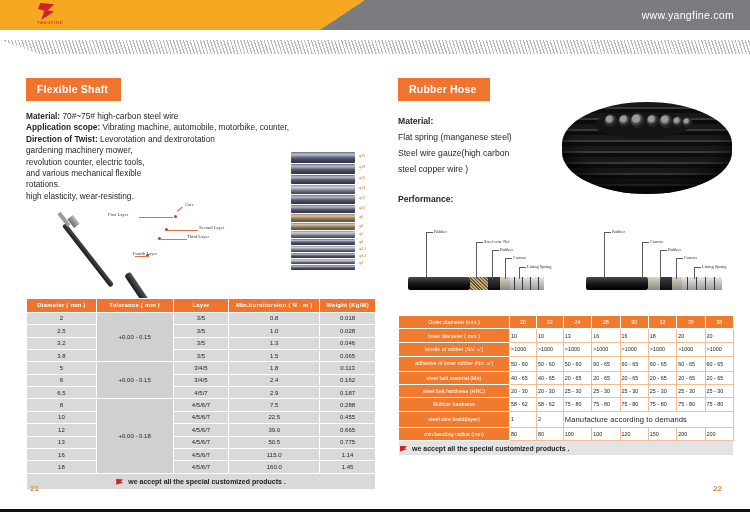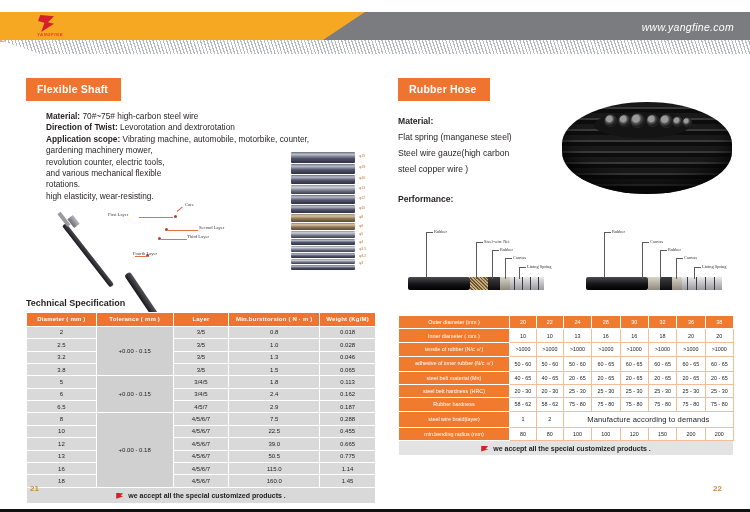--- a/index.html
+++ b/index.html
@@ -19,7 +19,7 @@
   }
 
   
-  .header{position:absolute;left:0;top:12px;width:750px;height:30px;font-style:italic;}
+  .header{position:absolute;left:0;top:0;width:750px;height:30px;}
   .hdr-gray{
     position:absolute;left:0;top:0;width:750px;height:30px;
     background:#7b7c80;

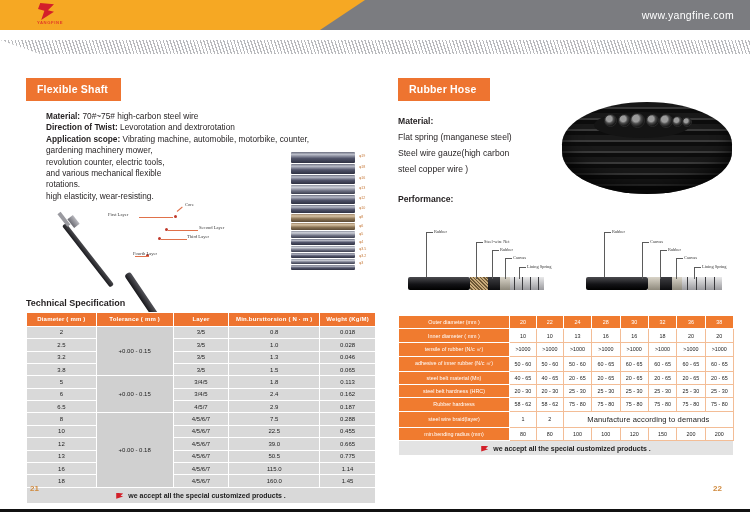--- a/index.html
+++ b/index.html
@@ -60,7 +60,7 @@
     letter-spacing:.2px;
   }
 
-  .body-txt{font-size:8.3px;line-height:11.4px;margin-top:10px;color:#231f20;margin-left:20px;}
+  .body-txt{font-size:8.3px;line-height:11.4px;margin-top:10px;color:#231f20;}
   .body-txt b{font-weight:bold;}
   .body-txt .ln{display:block;}
 

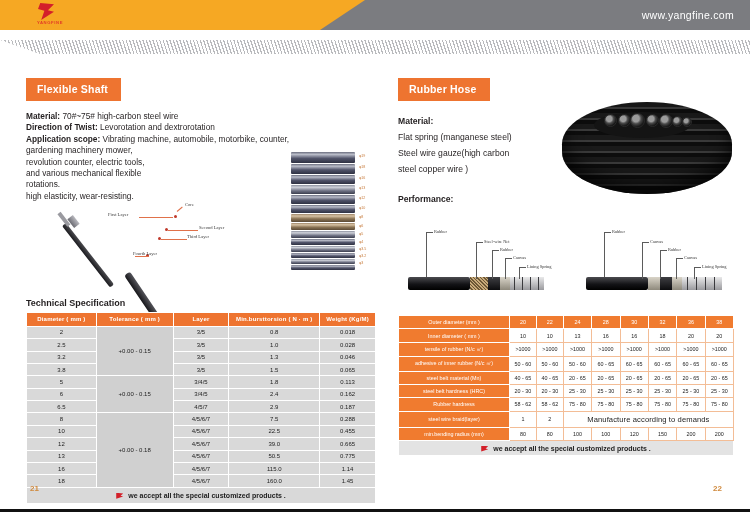--- a/index.html
+++ b/index.html
@@ -242,8 +242,8 @@
     <div class="badge">Flexible Shaft</div>
     <div class="body-txt">
       <span class="ln"><b>Material:</b><span> 70#~75# high-carbon steel wire</span></span>
+      <span class="ln"><b>Application scope:</b><span> Vibrating machine, automobile, motorbike, counter,</span></span>
       <span class="ln"><b>Direction of Twist:</b><span> Levorotation and dextrorotation</span></span>
-      <span class="ln"><b>Application scope:</b><span> Vibrating machine, automobile, motorbike, counter,</span></span>
       <span class="ln"><span>gardening machinery mower,</span></span>
       <span class="ln"><span>revolution counter, electric tools,</span></span>
       <span class="ln"><span>and various mechanical flexible</span></span>

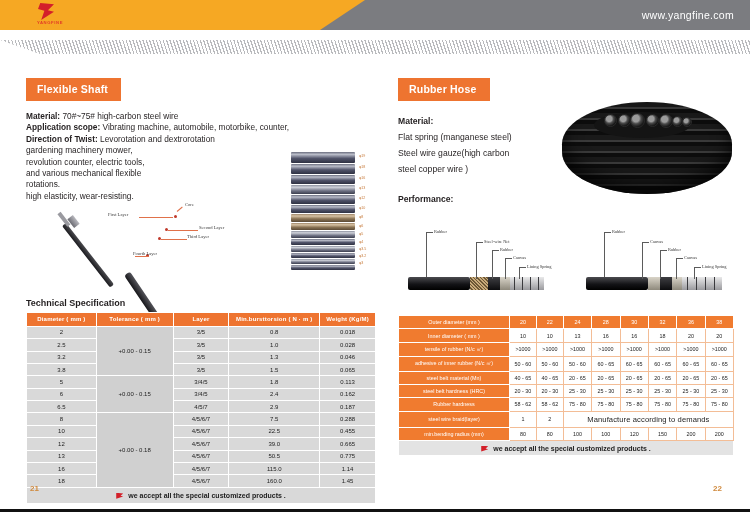--- a/index.html
+++ b/index.html
@@ -317,7 +317,6 @@
   </div>
 
   <div class="tbl-left">
-    <div class="tbl-title">Technical Specification</div>
     <table>
       <thead>
         <tr>

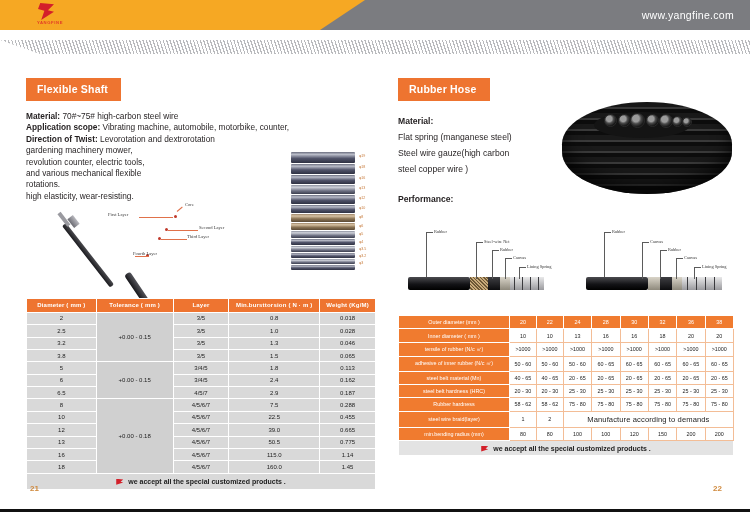--- a/index.html
+++ b/index.html
@@ -156,7 +156,7 @@
   }
   .tbl-right th.rowhdr{width:108px;}
   .tbl-right td{
-    background:#ffffff;color:#1d1d1d;text-align:center;
+    background:#ffffff;color:#1d1d1d;text-align:left;
     padding:3.2px 1px;border:0.6px solid #f3bd96;font-size:5.4px;
   }
   .tbl-right td.merged{font-size:7.6px;letter-spacing:.1px;}

